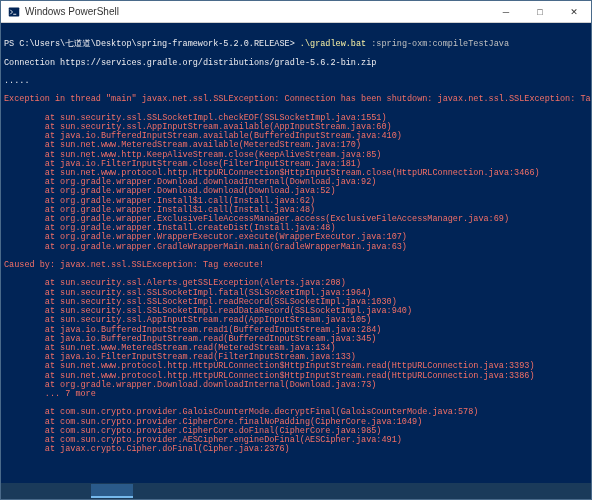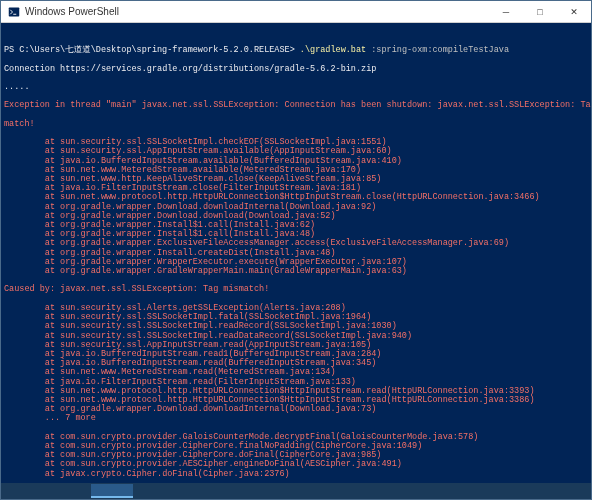--- a/index.html
+++ b/index.html
@@ -61,7 +61,7 @@
   font-family: Consolas, "Courier New", monospace;
   font-size: 8.5px;
   line-height: 9.2px;
-  padding: 14px 3px;
+  padding: 8px 3px;
   overflow: hidden;
   white-space: pre;
   position: relative;

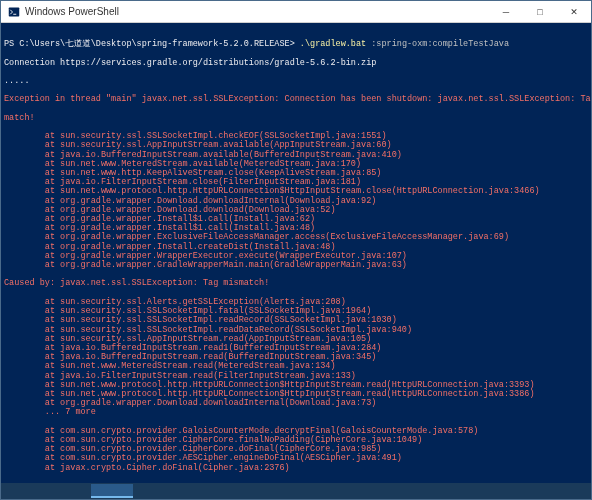--- a/index.html
+++ b/index.html
@@ -112,7 +112,6 @@
 <div class="line">Connection https://services.gradle.org/distributions/gradle-5.6.2-bin.zip</div>
 <div class="line">.....</div>
 <div class="line err">Exception in thread "main" javax.net.ssl.SSLException: Connection has been shutdown: javax.net.ssl.SSLException: Tag mis</div>
-<div class="line err">match!</div>
 <div id="trace1"><div class="line err">        at sun.security.ssl.SSLSocketImpl.checkEOF(SSLSocketImpl.java:1551)</div><div class="line err">        at sun.security.ssl.AppInputStream.available(AppInputStream.java:60)</div><div class="line err">        at java.io.BufferedInputStream.available(BufferedInputStream.java:410)</div><div class="line err">        at sun.net.www.MeteredStream.available(MeteredStream.java:170)</div><div class="line err">        at sun.net.www.http.KeepAliveStream.close(KeepAliveStream.java:85)</div><div class="line err">        at java.io.FilterInputStream.close(FilterInputStream.java:181)</div><div class="line err">        at sun.net.www.protocol.http.HttpURLConnection$HttpInputStream.close(HttpURLConnection.java:3466)</div><div class="line err">        at org.gradle.wrapper.Download.downloadInternal(Download.java:92)</div><div class="line err">        at org.gradle.wrapper.Download.download(Download.java:52)</div><div class="line err">        at org.gradle.wrapper.Install$1.call(Install.java:62)</div><div class="line err">        at org.gradle.wrapper.Install$1.call(Install.java:48)</div><div class="line err">        at org.gradle.wrapper.ExclusiveFileAccessManager.access(ExclusiveFileAccessManager.java:69)</div><div class="line err">        at org.gradle.wrapper.Install.createDist(Install.java:48)</div><div class="line err">        at org.gradle.wrapper.WrapperExecutor.execute(WrapperExecutor.java:107)</div><div class="line err">        at org.gradle.wrapper.GradleWrapperMain.main(GradleWrapperMain.java:63)</div></div>
 <div class="line err">Caused by: javax.net.ssl.SSLException: Tag mismatch!</div>
 <div id="trace2"><div class="line err">        at sun.security.ssl.Alerts.getSSLException(Alerts.java:208)</div><div class="line err">        at sun.security.ssl.SSLSocketImpl.fatal(SSLSocketImpl.java:1964)</div><div class="line err">        at sun.security.ssl.SSLSocketImpl.readRecord(SSLSocketImpl.java:1030)</div><div class="line err">        at sun.security.ssl.SSLSocketImpl.readDataRecord(SSLSocketImpl.java:940)</div><div class="line err">        at sun.security.ssl.AppInputStream.read(AppInputStream.java:105)</div><div class="line err">        at java.io.BufferedInputStream.read1(BufferedInputStream.java:284)</div><div class="line err">        at java.io.BufferedInputStream.read(BufferedInputStream.java:345)</div><div class="line err">        at sun.net.www.MeteredStream.read(MeteredStream.java:134)</div><div class="line err">        at java.io.FilterInputStream.read(FilterInputStream.java:133)</div><div class="line err">        at sun.net.www.protocol.http.HttpURLConnection$HttpInputStream.read(HttpURLConnection.java:3393)</div><div class="line err">        at sun.net.www.protocol.http.HttpURLConnection$HttpInputStream.read(HttpURLConnection.java:3386)</div><div class="line err">        at org.gradle.wrapper.Download.downloadInternal(Download.java:73)</div><div class="line err">        ... 7 more</div></div>

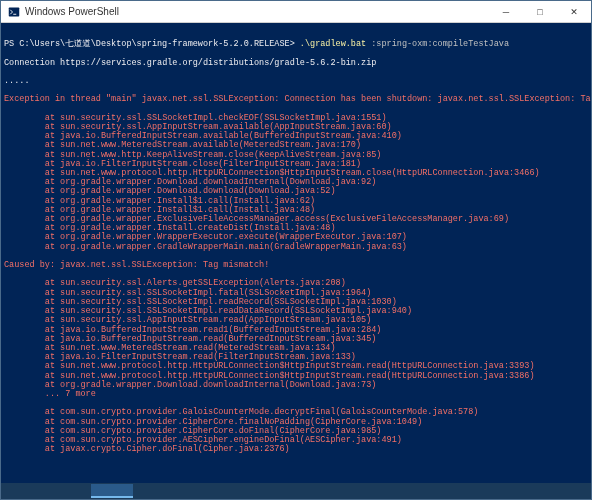--- a/index.html
+++ b/index.html
@@ -113,7 +113,7 @@
 <div class="line">.....</div>
 <div class="line err">Exception in thread "main" javax.net.ssl.SSLException: Connection has been shutdown: javax.net.ssl.SSLException: Tag mis</div>
 <div id="trace1"><div class="line err">        at sun.security.ssl.SSLSocketImpl.checkEOF(SSLSocketImpl.java:1551)</div><div class="line err">        at sun.security.ssl.AppInputStream.available(AppInputStream.java:60)</div><div class="line err">        at java.io.BufferedInputStream.available(BufferedInputStream.java:410)</div><div class="line err">        at sun.net.www.MeteredStream.available(MeteredStream.java:170)</div><div class="line err">        at sun.net.www.http.KeepAliveStream.close(KeepAliveStream.java:85)</div><div class="line err">        at java.io.FilterInputStream.close(FilterInputStream.java:181)</div><div class="line err">        at sun.net.www.protocol.http.HttpURLConnection$HttpInputStream.close(HttpURLConnection.java:3466)</div><div class="line err">        at org.gradle.wrapper.Download.downloadInternal(Download.java:92)</div><div class="line err">        at org.gradle.wrapper.Download.download(Download.java:52)</div><div class="line err">        at org.gradle.wrapper.Install$1.call(Install.java:62)</div><div class="line err">        at org.gradle.wrapper.Install$1.call(Install.java:48)</div><div class="line err">        at org.gradle.wrapper.ExclusiveFileAccessManager.access(ExclusiveFileAccessManager.java:69)</div><div class="line err">        at org.gradle.wrapper.Install.createDist(Install.java:48)</div><div class="line err">        at org.gradle.wrapper.WrapperExecutor.execute(WrapperExecutor.java:107)</div><div class="line err">        at org.gradle.wrapper.GradleWrapperMain.main(GradleWrapperMain.java:63)</div></div>
-<div class="line err">Caused by: javax.net.ssl.SSLException: Tag mismatch!</div>
+<div class="line err">Caused by: javax.net.ssl.SSLException: Tag execute!</div>
 <div id="trace2"><div class="line err">        at sun.security.ssl.Alerts.getSSLException(Alerts.java:208)</div><div class="line err">        at sun.security.ssl.SSLSocketImpl.fatal(SSLSocketImpl.java:1964)</div><div class="line err">        at sun.security.ssl.SSLSocketImpl.readRecord(SSLSocketImpl.java:1030)</div><div class="line err">        at sun.security.ssl.SSLSocketImpl.readDataRecord(SSLSocketImpl.java:940)</div><div class="line err">        at sun.security.ssl.AppInputStream.read(AppInputStream.java:105)</div><div class="line err">        at java.io.BufferedInputStream.read1(BufferedInputStream.java:284)</div><div class="line err">        at java.io.BufferedInputStream.read(BufferedInputStream.java:345)</div><div class="line err">        at sun.net.www.MeteredStream.read(MeteredStream.java:134)</div><div class="line err">        at java.io.FilterInputStream.read(FilterInputStream.java:133)</div><div class="line err">        at sun.net.www.protocol.http.HttpURLConnection$HttpInputStream.read(HttpURLConnection.java:3393)</div><div class="line err">        at sun.net.www.protocol.http.HttpURLConnection$HttpInputStream.read(HttpURLConnection.java:3386)</div><div class="line err">        at org.gradle.wrapper.Download.downloadInternal(Download.java:73)</div><div class="line err">        ... 7 more</div></div>
 <div id="trace3"><div class="line err">        at com.sun.crypto.provider.GaloisCounterMode.decryptFinal(GaloisCounterMode.java:578)</div><div class="line err">        at com.sun.crypto.provider.CipherCore.finalNoPadding(CipherCore.java:1049)</div><div class="line err">        at com.sun.crypto.provider.CipherCore.doFinal(CipherCore.java:985)</div><div class="line err">        at com.sun.crypto.provider.AESCipher.engineDoFinal(AESCipher.java:491)</div><div class="line err">        at javax.crypto.Cipher.doFinal(Cipher.java:2376)</div></div>
 

